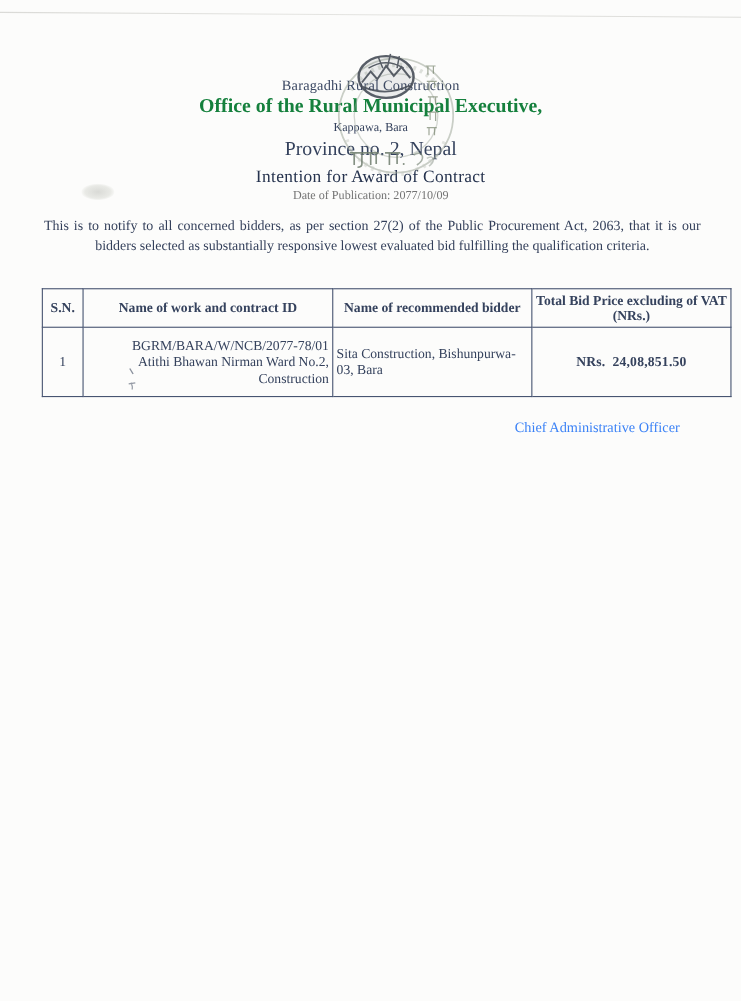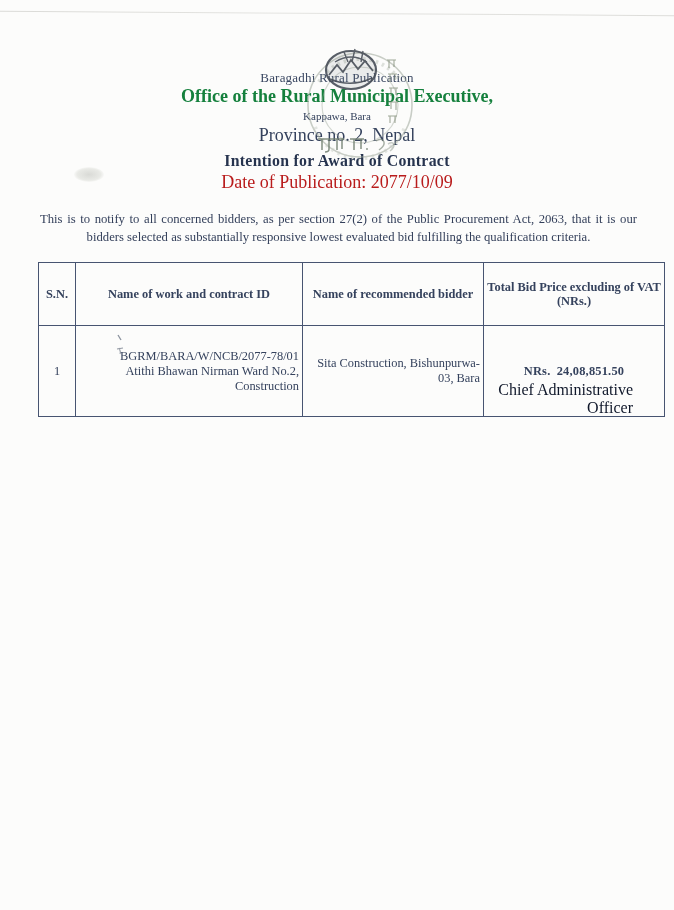--- a/index.html
+++ b/index.html
@@ -83,7 +83,7 @@
   <div class="abs scan-line"></div>
   <div class="abs smudge"></div>
 
-  <div class="abs centered muni">Baragadhi Rural Publication</div>
+  <div class="abs centered muni">Baragadhi Rural Construction</div>
   <div class="abs centered office">Office of the Rural Municipal Executive,</div>
   <div class="abs centered addr">Kappawa, Bara</div>
   <div class="abs centered prov">Province no. 2, Nepal</div>

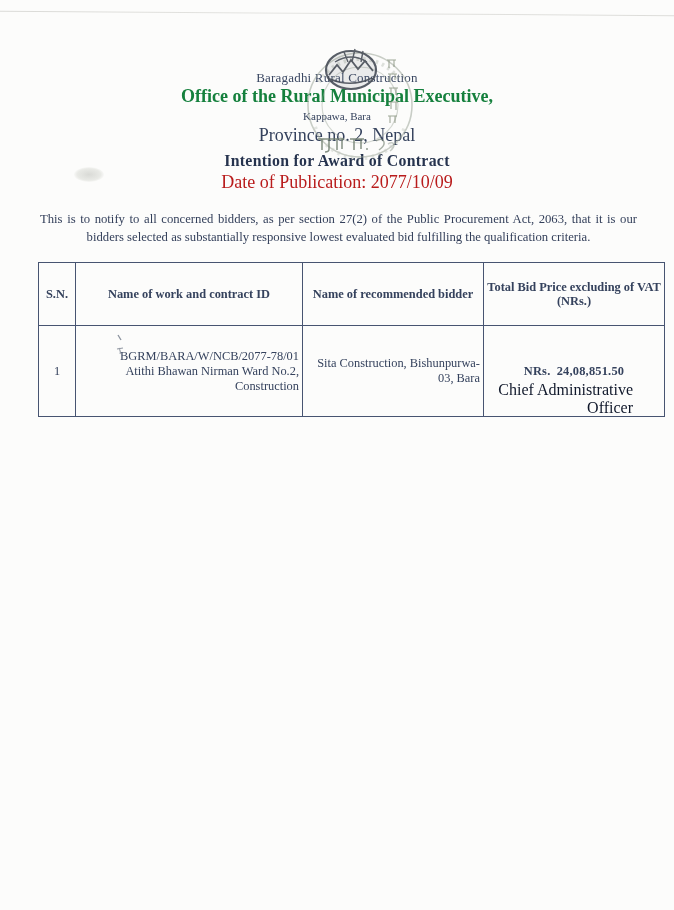--- a/index.html
+++ b/index.html
@@ -30,7 +30,7 @@
   .office{top:86px;font-size:18px;color:#15803d;font-weight:bold;}
   .addr{top:110px;font-size:11px;}
   .prov{top:125px;font-size:18px;}
-  .doc-title{top:152px;font-size:15.8px;font-weight:700;letter-spacing:.3px;color:#26334e;}
+  .doc-title{top:152px;font-size:15.8px;font-weight:400;letter-spacing:.3px;color:#26334e;}
   .pub-date{top:172px;font-size:18px;color:#b91c1c;}
 
   

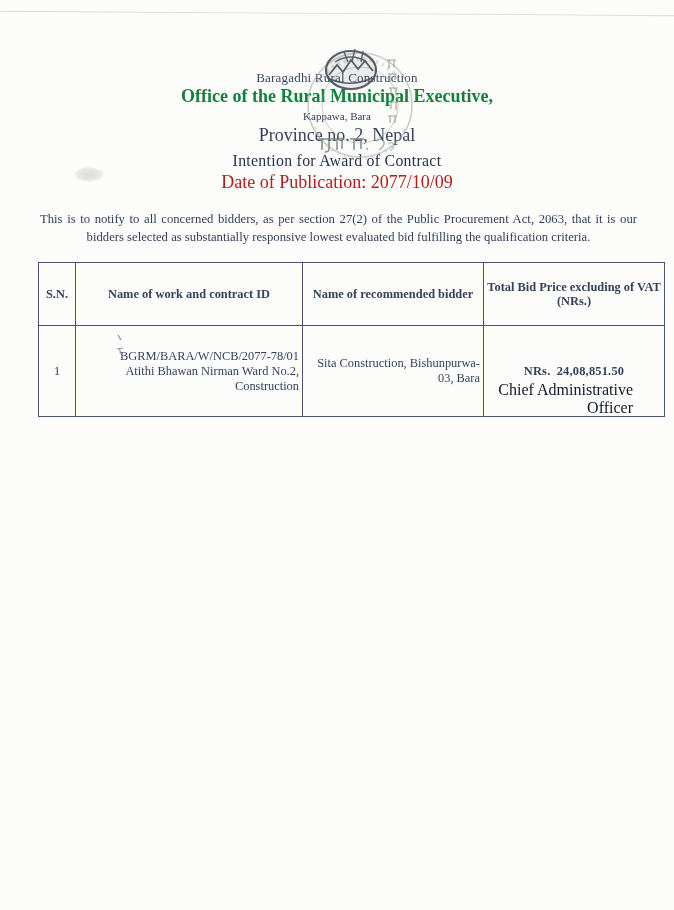--- a/index.html
+++ b/index.html
@@ -31,7 +31,7 @@
   .addr{top:110px;font-size:11px;}
   .prov{top:125px;font-size:18px;}
   .doc-title{top:152px;font-size:15.8px;font-weight:400;letter-spacing:.3px;color:#26334e;}
-  .pub-date{top:172px;font-size:18px;color:#b91c1c;}
+  .pub-date{top:172px;font-size:11px;color:#737373;}
 
   
   .stamp{top:42px;left:275px;pointer-events:none;}

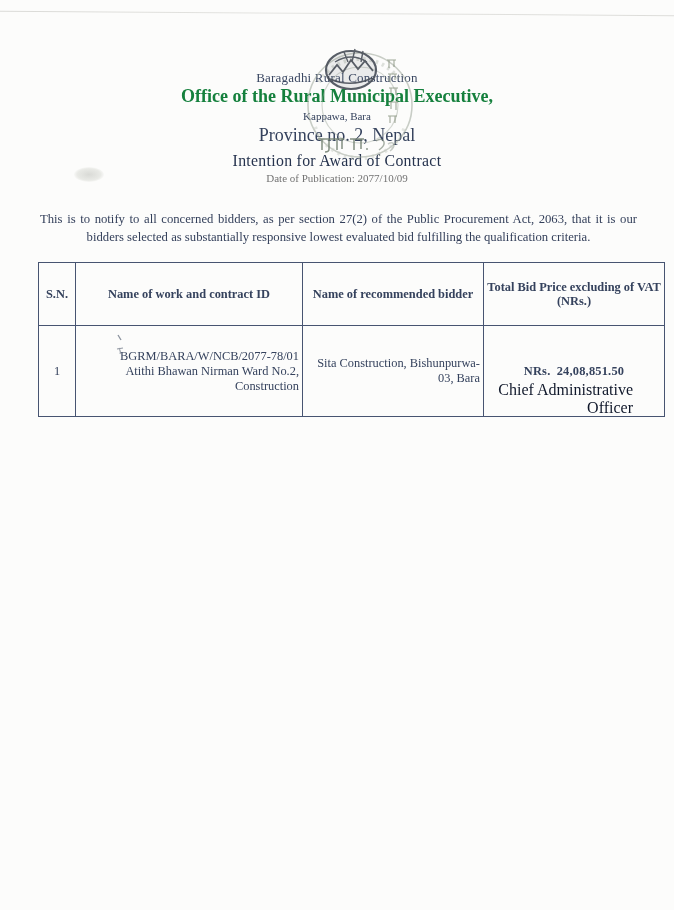--- a/index.html
+++ b/index.html
@@ -40,7 +40,7 @@
   
   .notice{
     top:197px;left:40px;width:597px;
-    font-size:12.7px;line-height:17.8px;color:#333f5a;margin-top:14px;
+    font-size:12.7px;line-height:17.8px;color:#333f5a;
   }
   .notice .jline{text-align:justify;text-align-last:justify;}
   .notice .lline{text-align:center;}

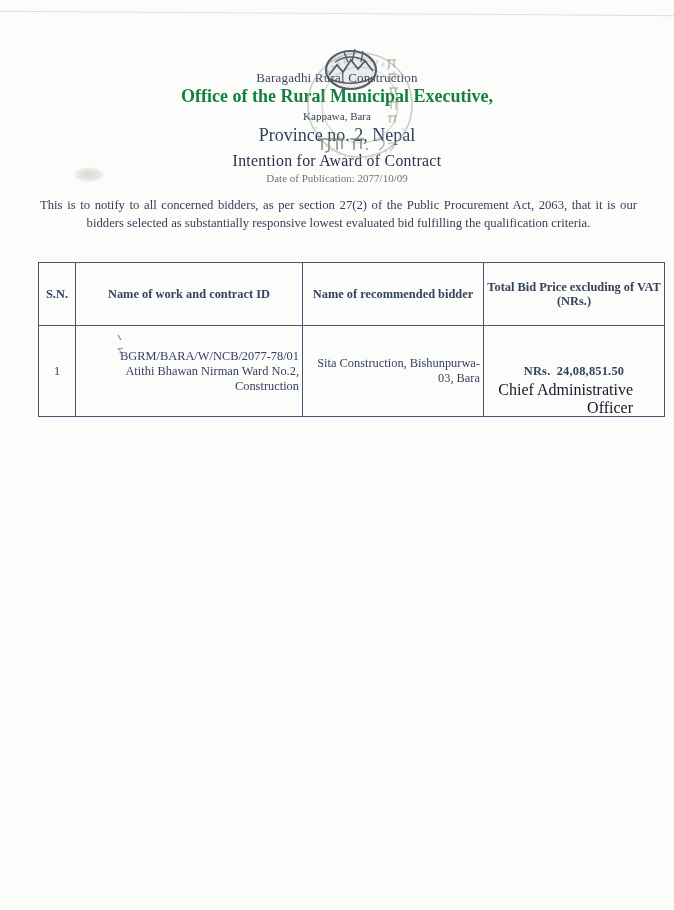--- a/index.html
+++ b/index.html
@@ -54,7 +54,7 @@
     border:1.5px solid #475471;
     font-size:12.4px;color:#35425d;
     vertical-align:middle;text-align:center;
-    padding:16px 3px;
+    padding:2px 3px;
   }
   table.award th{font-weight:700;height:30px;line-height:14px;}
   table.award td{height:58px;}

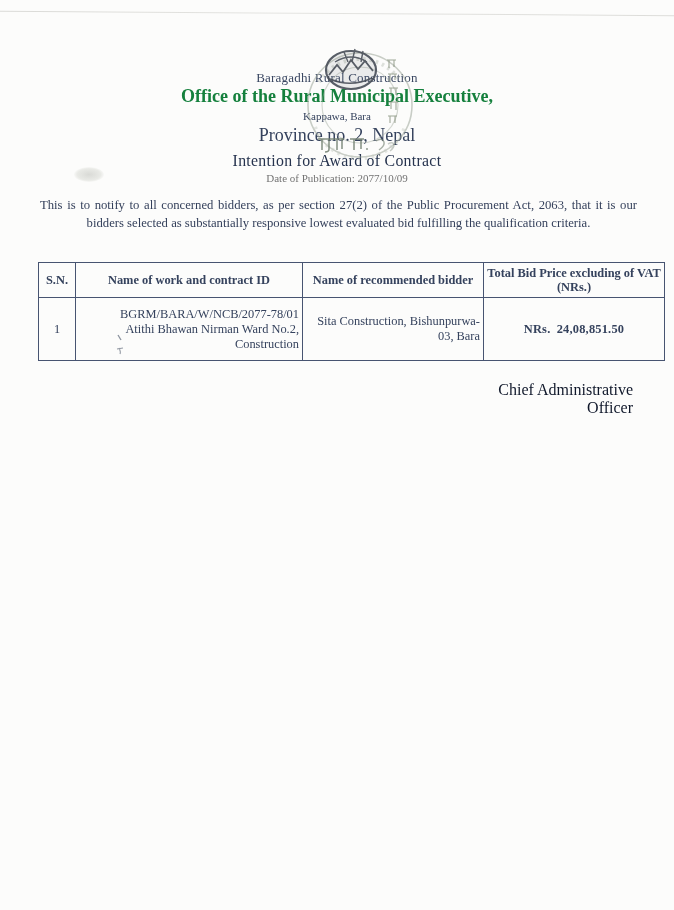--- a/index.html
+++ b/index.html
@@ -64,7 +64,7 @@
   .col-price{width:181px;}
   .work-line1{display:block;text-align:right;padding-left:4px;}
   .work-line2,.work-line3{display:block;text-align:right;}
-  .bidder-line{display:block;text-align:right;}
+  .bidder-line{display:block;text-align:left;}
   .price-cell{font-weight:600;font-size:13.8px;word-spacing:3px;letter-spacing:.2px;}
 
   .pen-mark{top:333px;left:110px;pointer-events:none;}

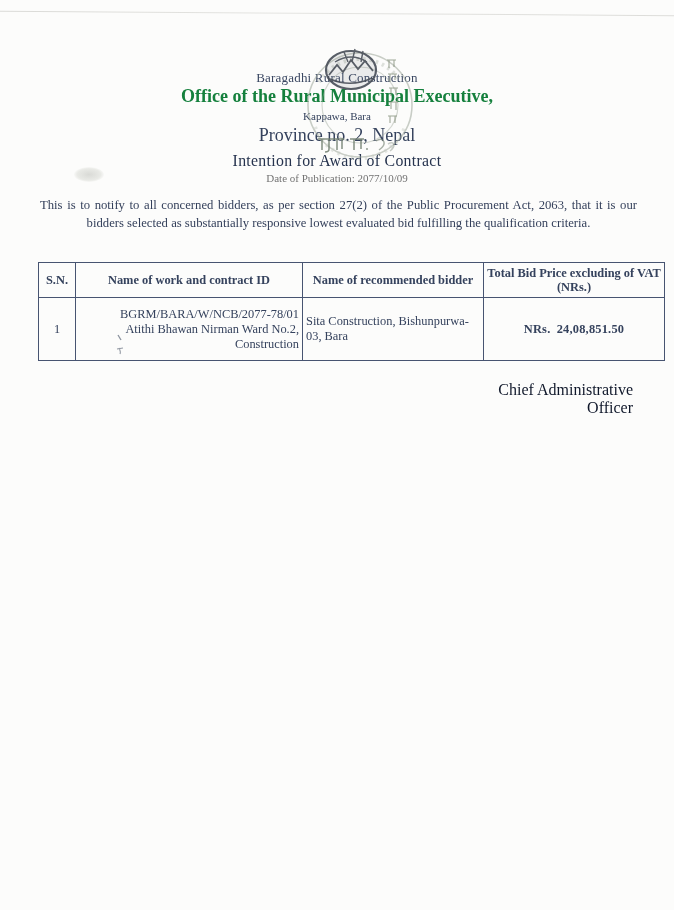--- a/index.html
+++ b/index.html
@@ -72,7 +72,7 @@
   
   .signoff{
     top:381px;left:468px;width:165px;
-    text-align:right;font-size:16px;color:#0f172a;
+    text-align:left;font-size:13px;color:#3b82f6;
   }
 </style>
 </head>

